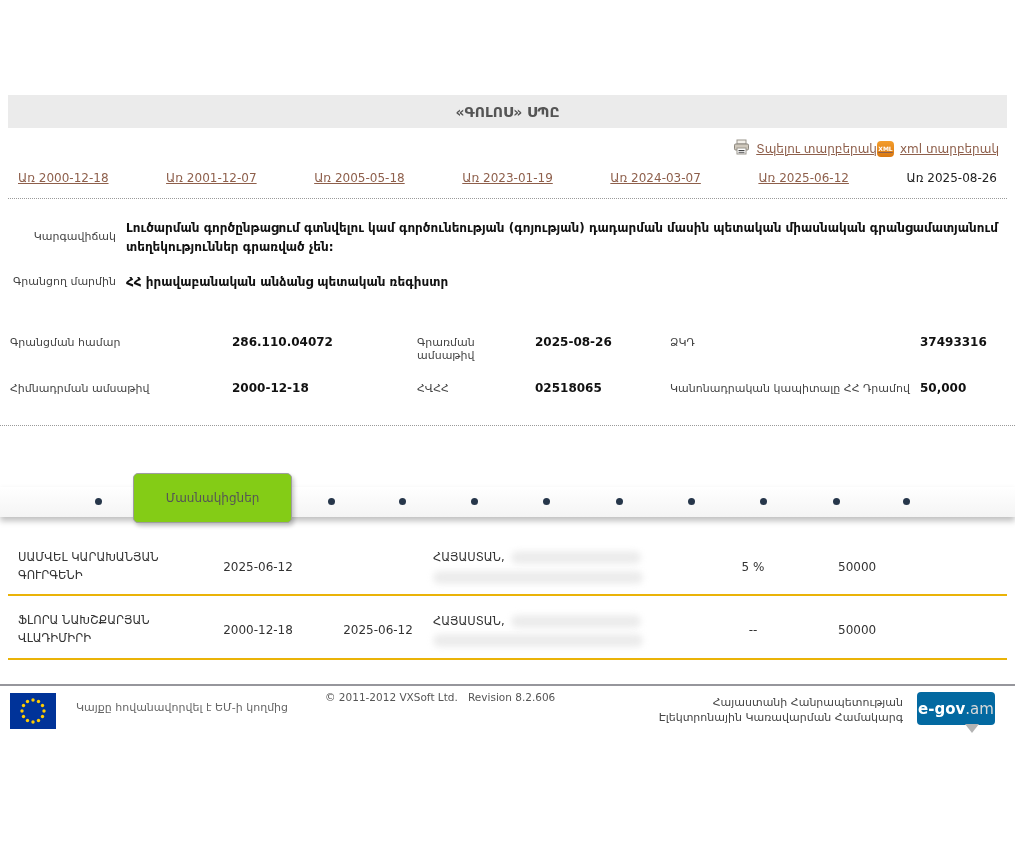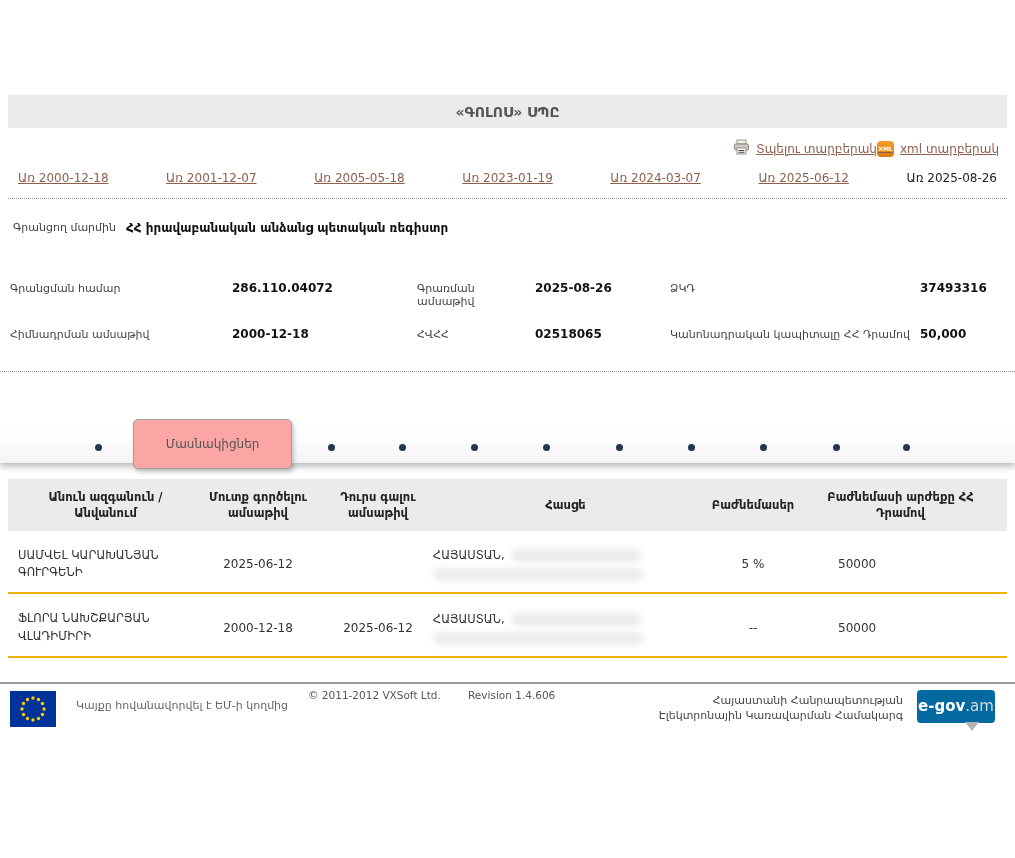--- a/index.html
+++ b/index.html
@@ -179,6 +179,10 @@
   </div>
 
   <div class="info">
+    <div class="info-row">
+      <div class="info-label">Կարգավիճակ</div>
+      <div class="info-value">Լուծարման գործընթացում գտնվելու կամ գործունեության (գոյության) դադարման մասին պետական միասնական գրանցամատյանում տեղեկություններ գրառված չեն:</div>
+    </div>
     <div class="info-row">
       <div class="info-label">Գրանցող մարմին</div>
       <div class="info-value">ՀՀ իրավաբանական անձանց պետական ռեգիստր</div>

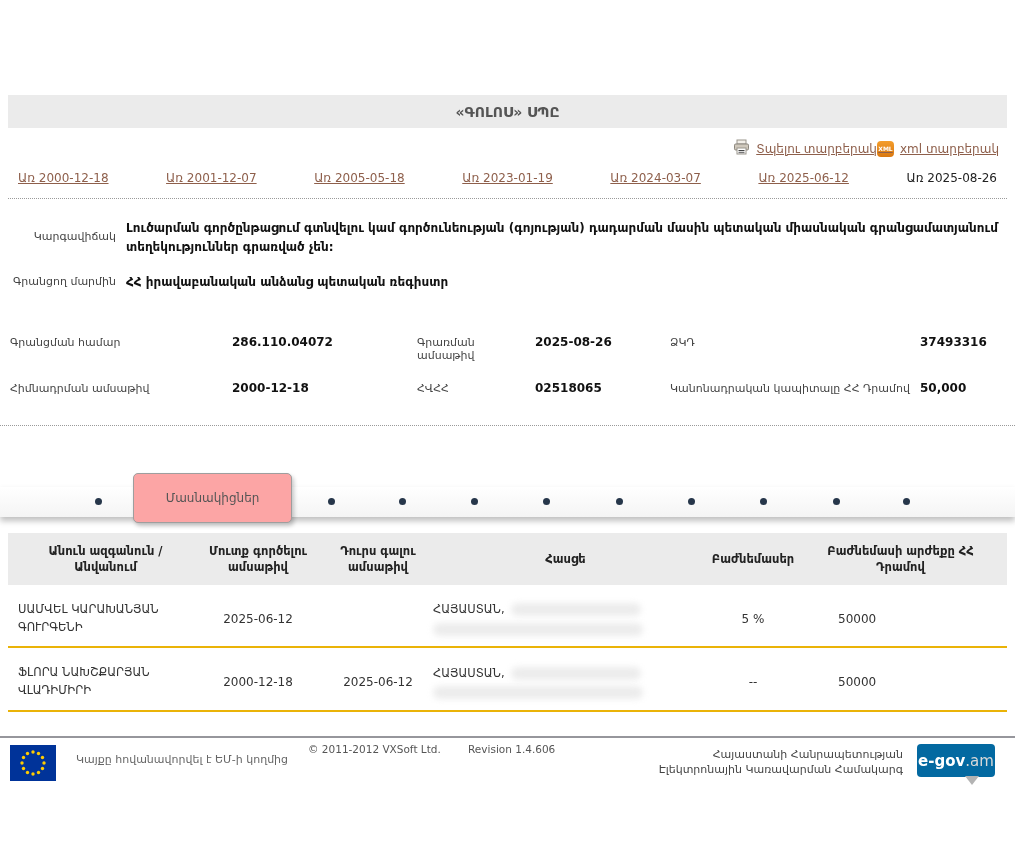--- a/index.html
+++ b/index.html
@@ -87,7 +87,7 @@
   .tab-dot:nth-of-type(10) { left:903px; }
   .tab-active {
     position:absolute; left:133px; top:0; width:159px; height:50px; z-index:2;
-    background:#fca5a5; border:1px solid #9e9e9e; border-radius:5px;
+    background:#84cc16; border:1px solid #9e9e9e; border-radius:5px;
     box-shadow:2px 3px 4px rgba(0,0,0,0.22);
     display:flex; align-items:center; justify-content:center;
     font-size:12px; color:#555; cursor:pointer;

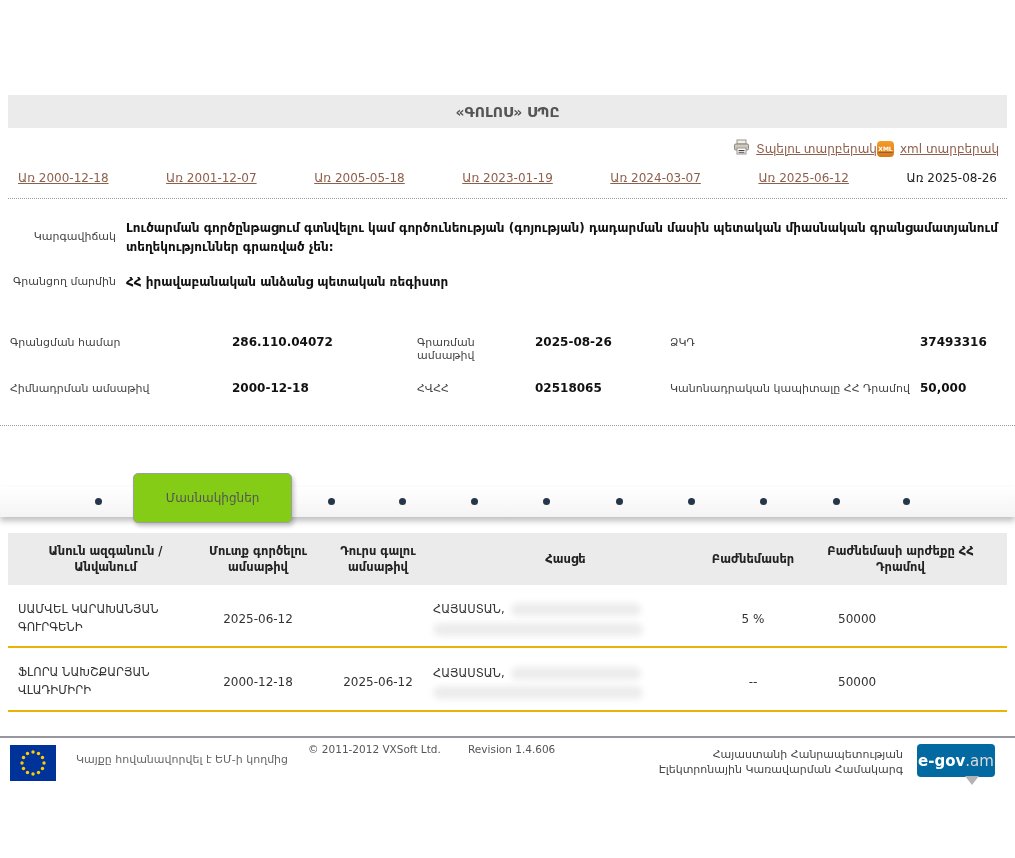--- a/index.html
+++ b/index.html
@@ -221,14 +221,6 @@
   </div>
 
   <div class="ptable">
-    <div class="pt-grid pt-head">
-      <div>Անուն ազգանուն / Անվանում</div>
-      <div>Մուտք գործելու ամսաթիվ</div>
-      <div>Դուրս գալու ամսաթիվ</div>
-      <div>Հասցե</div>
-      <div>Բաժնեմասեր</div>
-      <div>Բաժնեմասի արժեքը ՀՀ Դրամով</div>
-    </div>
 
     <div class="pt-grid pt-row">
       <div class="cell-name">ՍԱՄՎԵԼ ԿԱՐԱԽԱՆՅԱՆ ԳՈՒՐԳԵՆԻ</div>

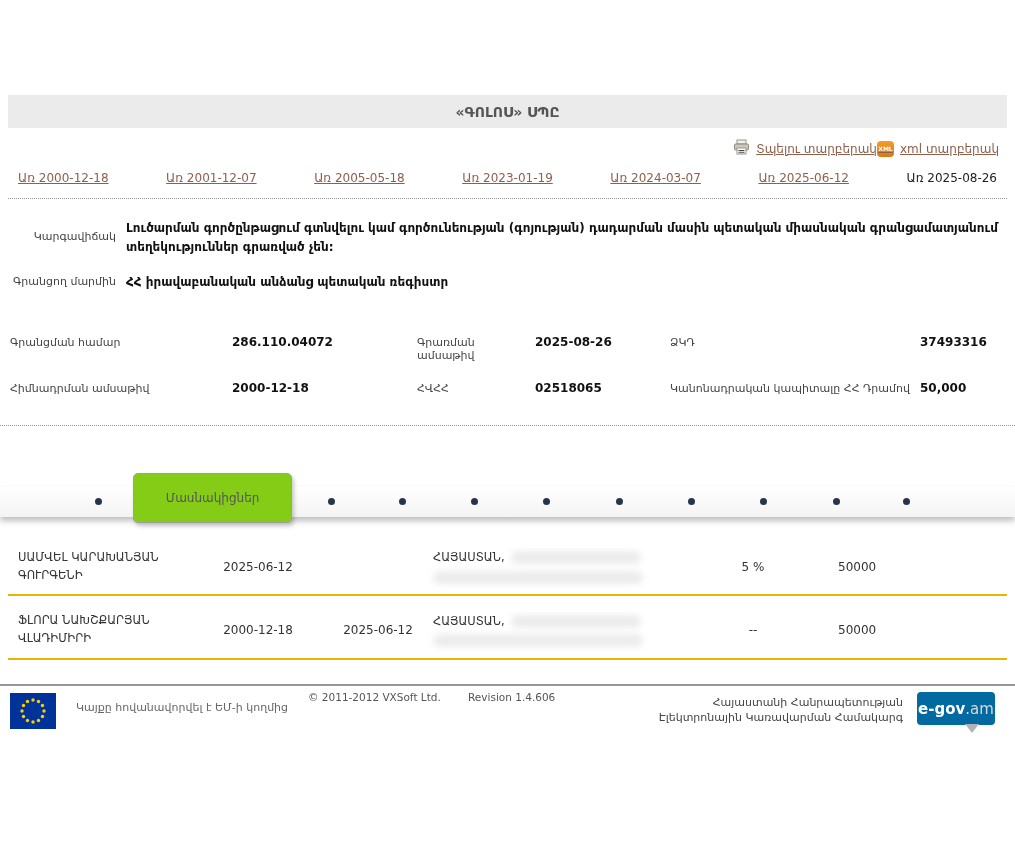--- a/index.html
+++ b/index.html
@@ -123,7 +123,7 @@
   }
   .eu-flag { position:absolute; left:10px; top:7px; }
   .eu-text { position:absolute; left:76px; top:15px; font-size:11px; color:#666; }
-  .copyright { position:absolute; left:308px; top:5px; font-size:10.5px; color:#555; }
+  .copyright { position:absolute; left:325px; top:5px; font-size:10.5px; color:#555; }
   .revision  { position:absolute; left:468px; top:5px; font-size:10.5px; color:#555; }
   .egov-text {
     position:absolute; right:112px; top:10px; text-align:right;

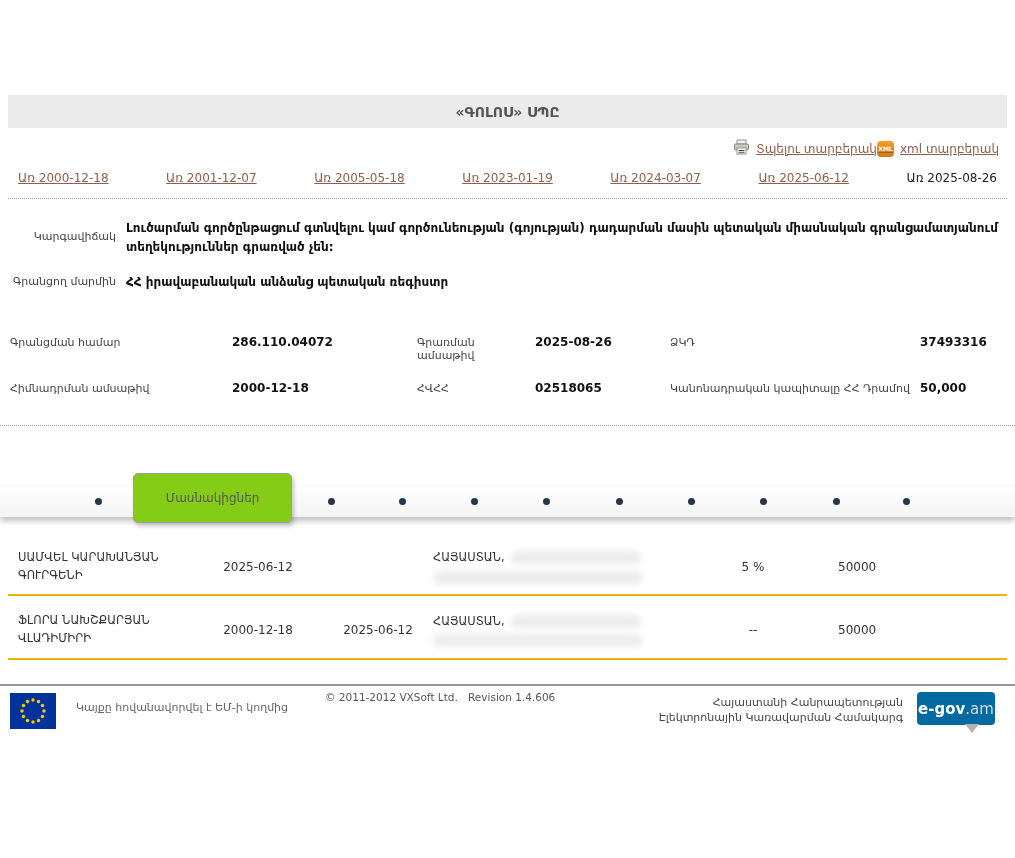--- a/index.html
+++ b/index.html
@@ -269,7 +269,7 @@
     </span>
     <span class="eu-text">Կայքը հովանավորվել է ԵՄ-ի կողմից</span>
     <span class="copyright">© 2011-2012 VXSoft Ltd.</span>
-    <span class="revision">Revision 1.4.606</span>
+    <span class="revision">Revision 8.2.606</span>
     <span class="egov-text">
       <span>Հայաստանի Հանրապետության</span><br>
       <span>Էլեկտրոնային Կառավարման Համակարգ</span>

